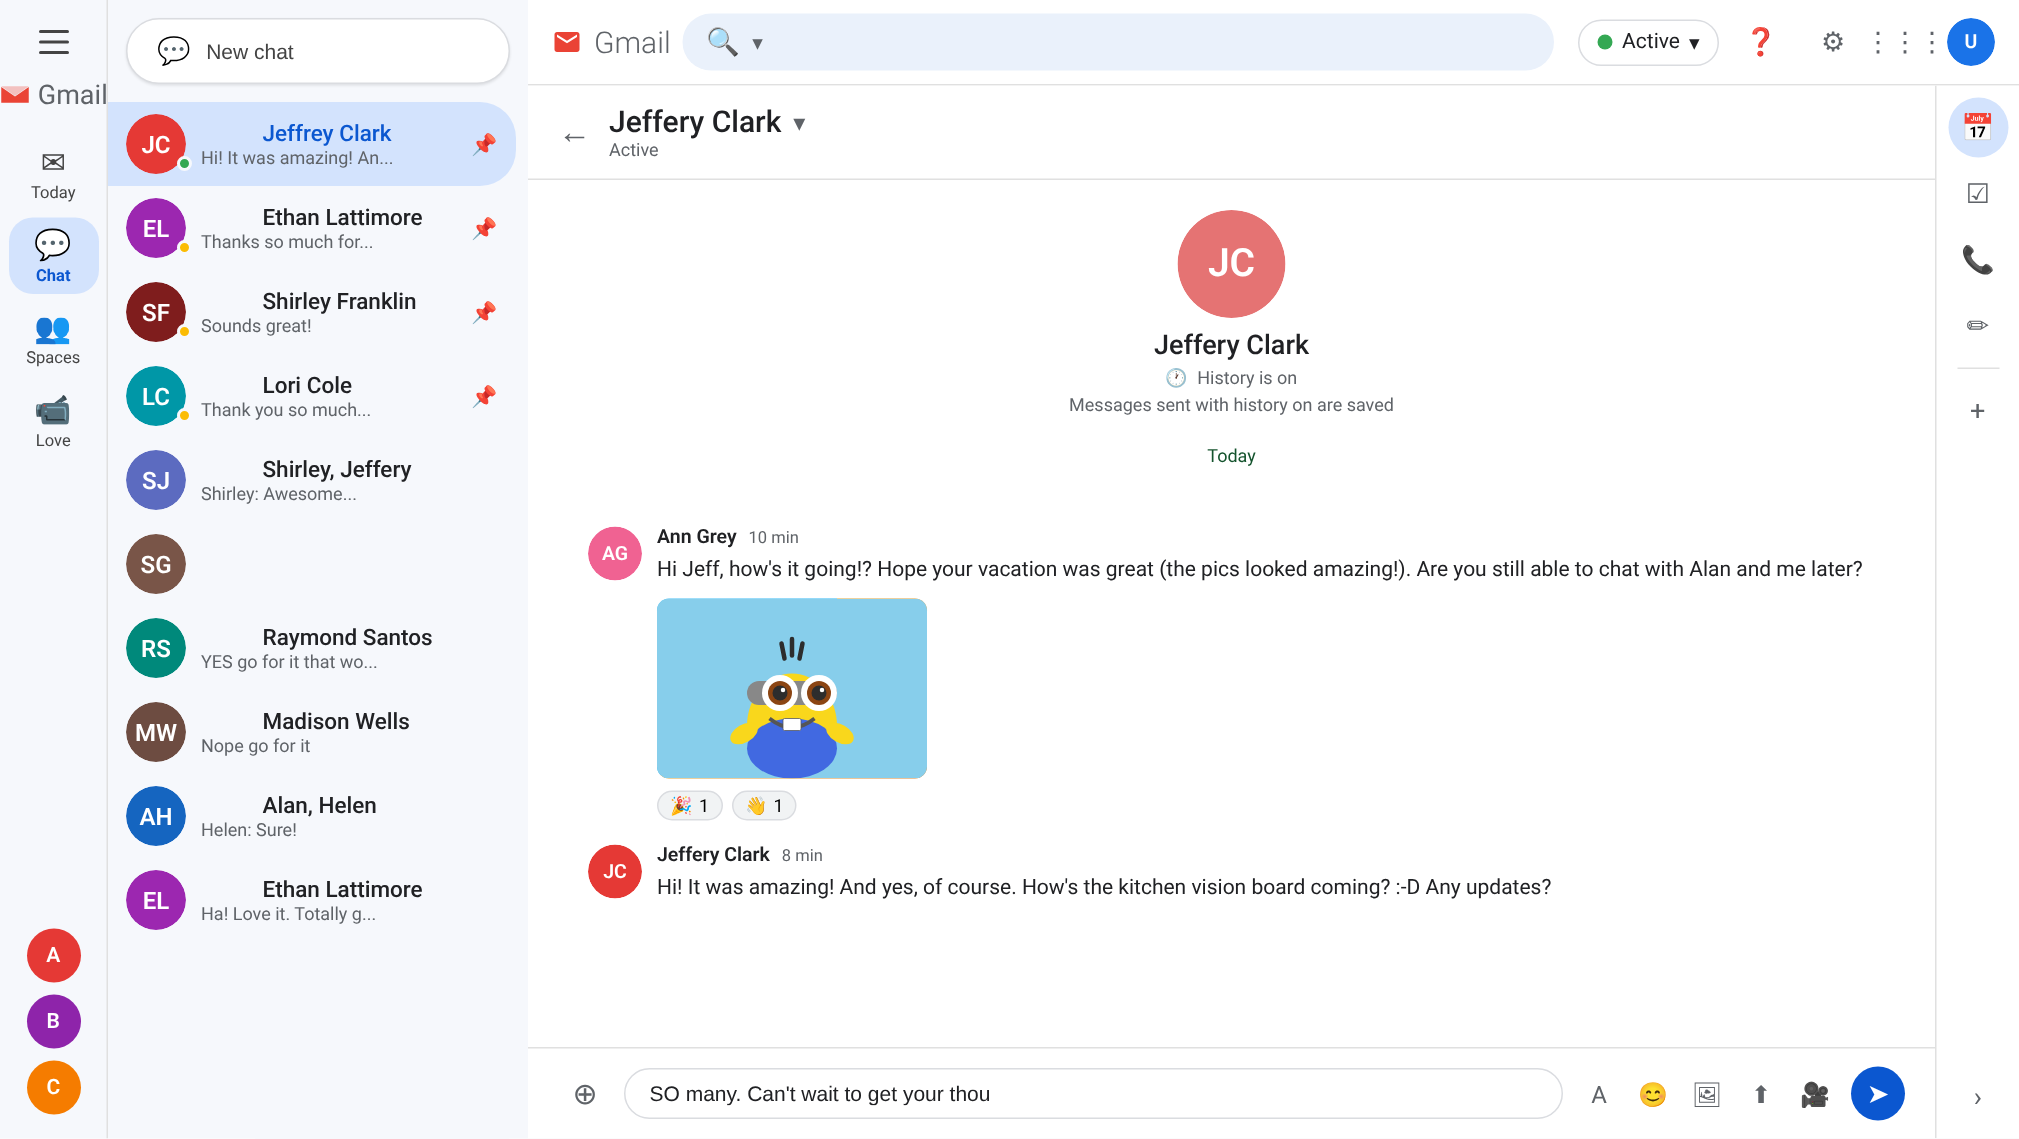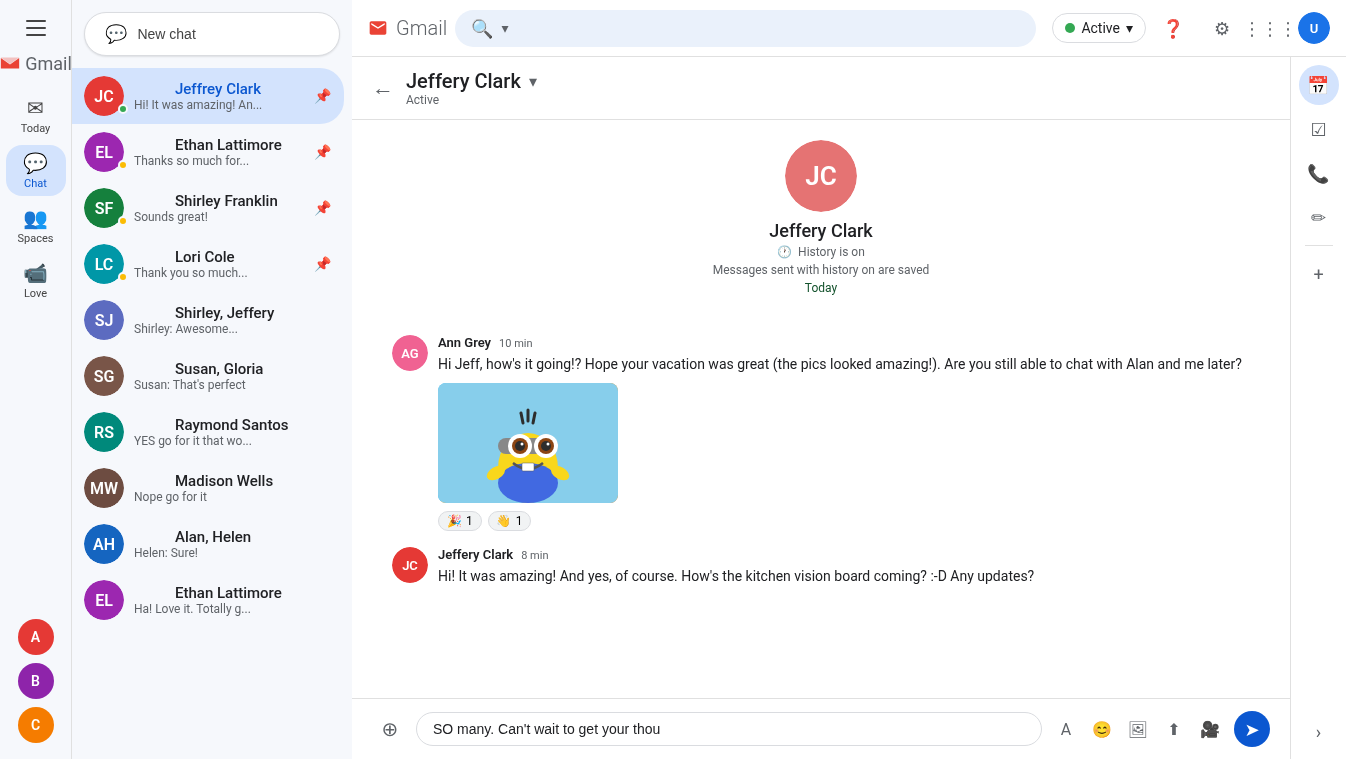--- a/index.html
+++ b/index.html
@@ -31,7 +31,7 @@
     .nav-item .nav-icon { font-size: 20px; color: #444; }
     .nav-item.active .nav-icon { color: #0b57d0; }
     .nav-item .nav-label { font-size: 11px; color: #444; }
-    .nav-item.active .nav-label { color: #0b57d0; font-weight: 400; }
+    .nav-item.active .nav-label { color: #0b57d0; font-weight: 700; }
     .nav-avatars { margin-top: auto; display: flex; flex-direction: column; align-items: center; gap: 8px; padding-bottom: 8px; }
     .avatar-circle { width: 36px; height: 36px; border-radius: 50%; display: flex; align-items: center; justify-content: center; font-size: 14px; font-weight: 600; color: white; }
 

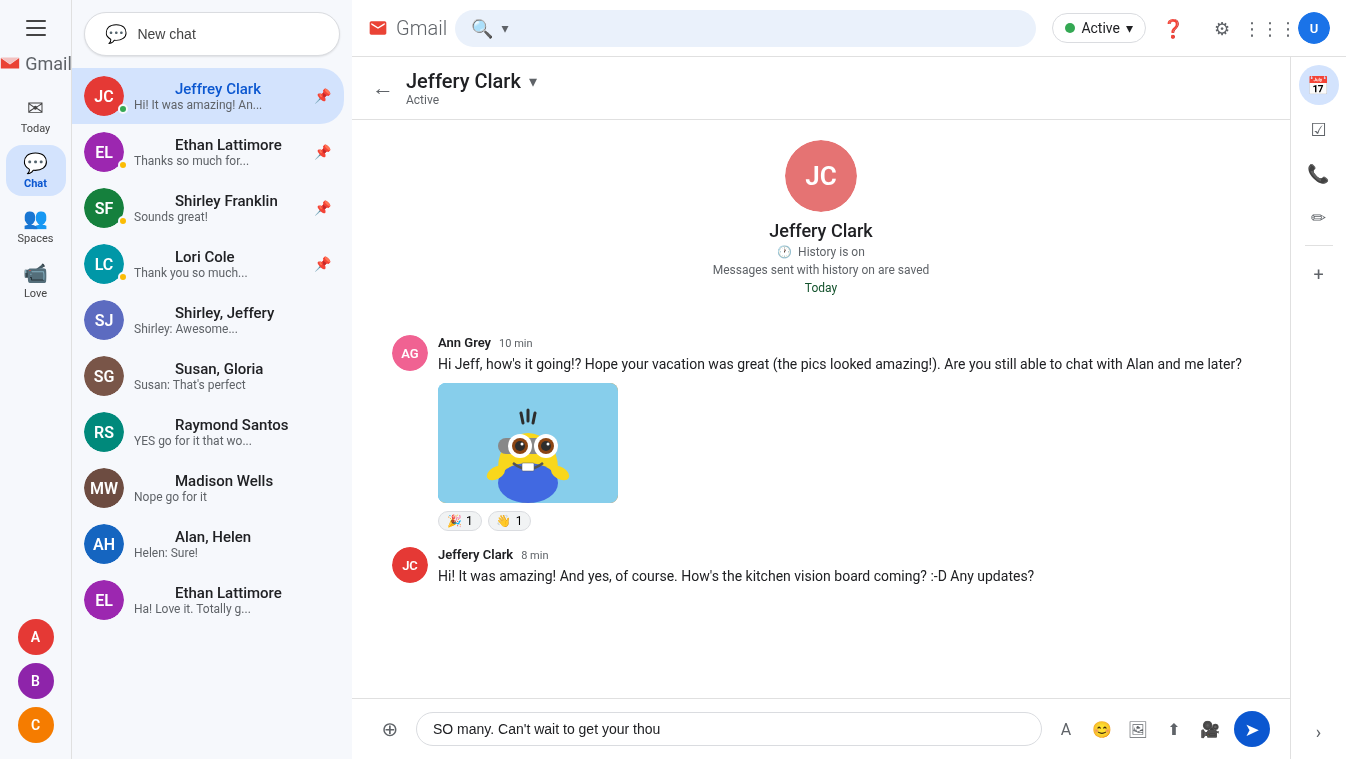--- a/index.html
+++ b/index.html
@@ -237,7 +237,7 @@
 
     <div class="chat-item">
       <div class="chat-avatar">
-        <div class="avatar-circle" style="background:#15803d;width:40px;height:40px;font-size:16px;">SF</div>
+        <div class="avatar-circle" style="background:#7f1d1d;width:40px;height:40px;font-size:16px;">SF</div>
       </div>
       <div class="status-dot away"></div>
       <div class="chat-info">

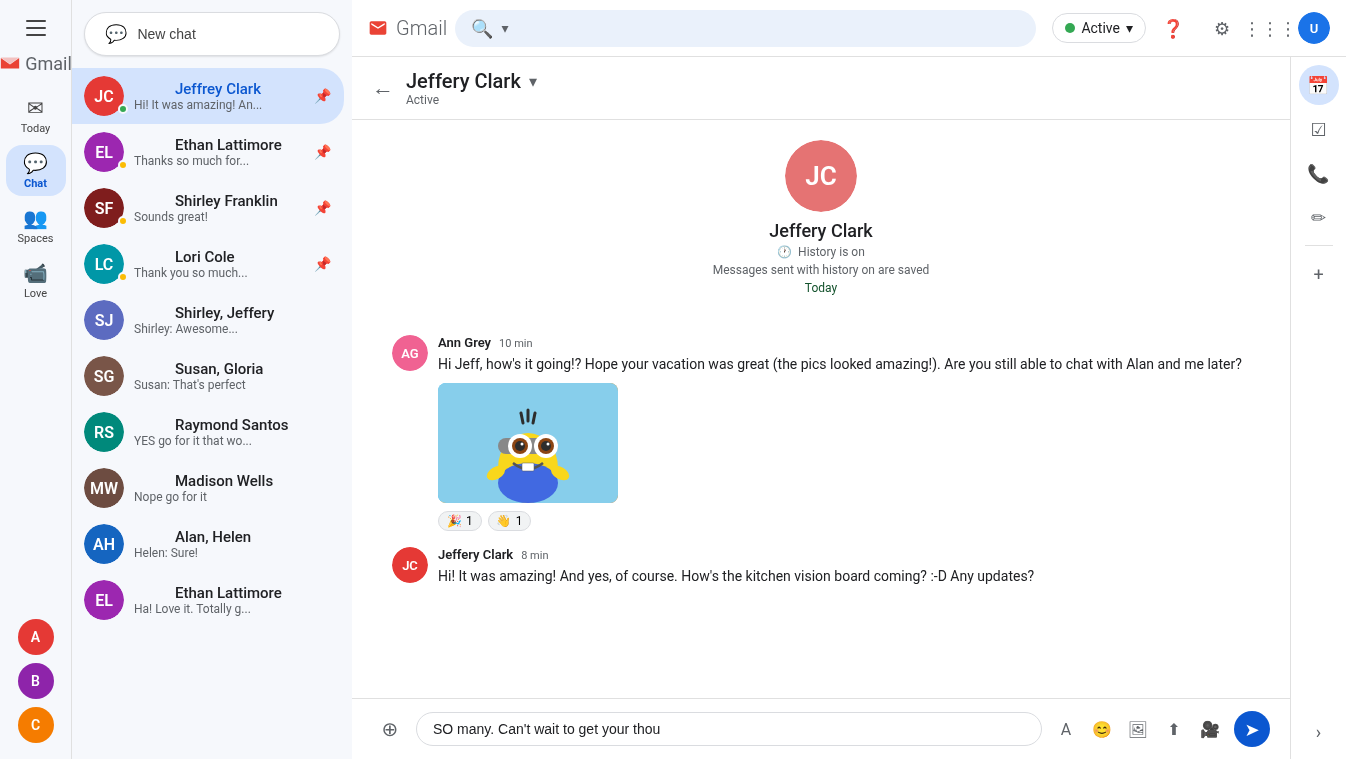--- a/index.html
+++ b/index.html
@@ -113,7 +113,7 @@
     .contact-avatar-large { width: 72px; height: 72px; border-radius: 50%; overflow: hidden; margin-bottom: 8px; }
     .contact-name-large { font-size: 18px; font-weight: 500; color: #202124; margin-bottom: 4px; }
     .history-row { display: flex; align-items: center; gap: 6px; font-size: 12px; color: #5f6368; margin-bottom: 4px; }
-    .history-saved { font-size: 12px; color: #5f6368; margin-bottom: 4px; }
+    .history-saved { font-size: 12px; color: #5f6368; margin-bottom: 20px; }
     .today-label { font-size: 12px; color: #14532d; margin-bottom: 16px; }
     .message-row { display: flex; align-items: flex-start; gap: 10px; margin-bottom: 16px; }
     .msg-avatar { width: 36px; height: 36px; border-radius: 50%; flex-shrink: 0; overflow: hidden; }

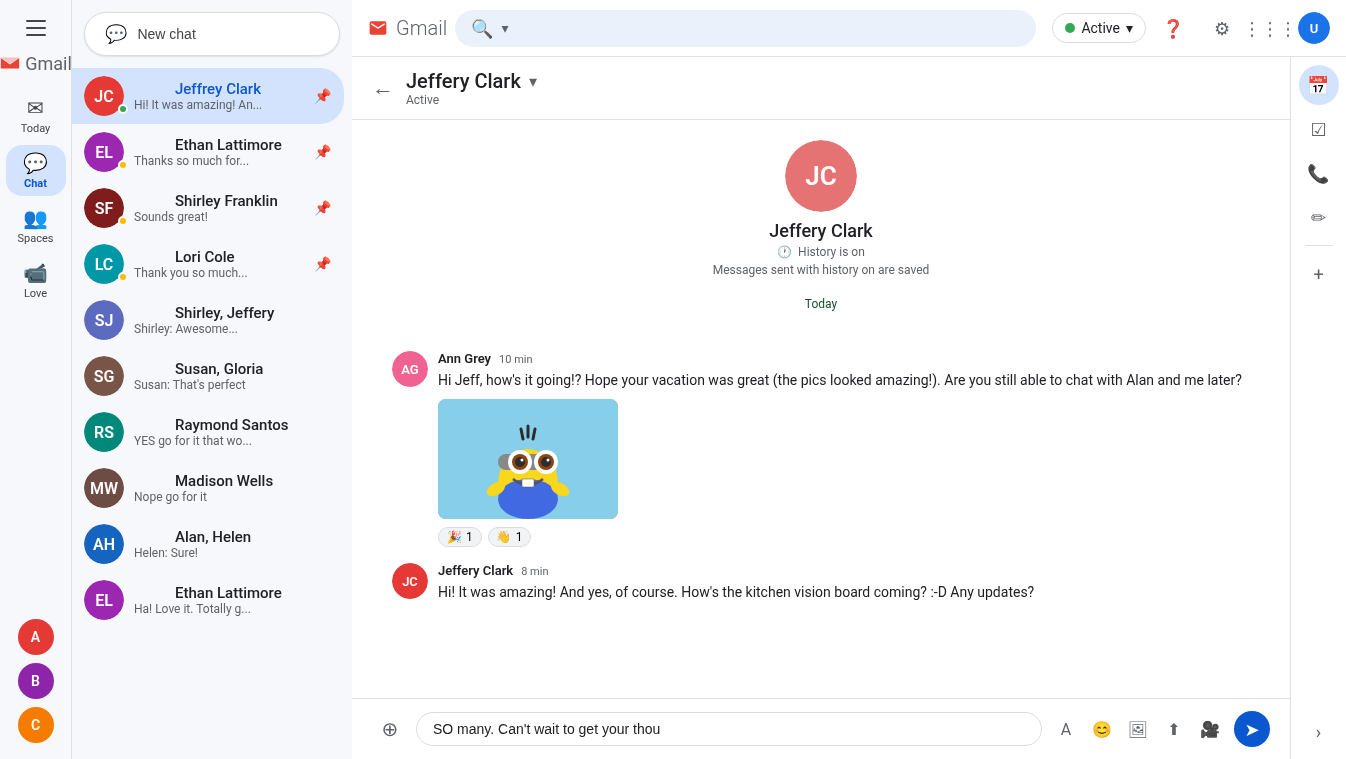--- a/index.html
+++ b/index.html
@@ -273,10 +273,6 @@
       <div class="chat-avatar">
         <div class="avatar-circle" style="background:#795548;width:40px;height:40px;font-size:16px;">SG</div>
       </div>
-      <div class="chat-info">
-        <div class="chat-name">Susan, Gloria</div>
-        <div class="chat-preview">Susan: That's perfect</div>
-      </div>
     </div>
 
     <div class="chat-item">

